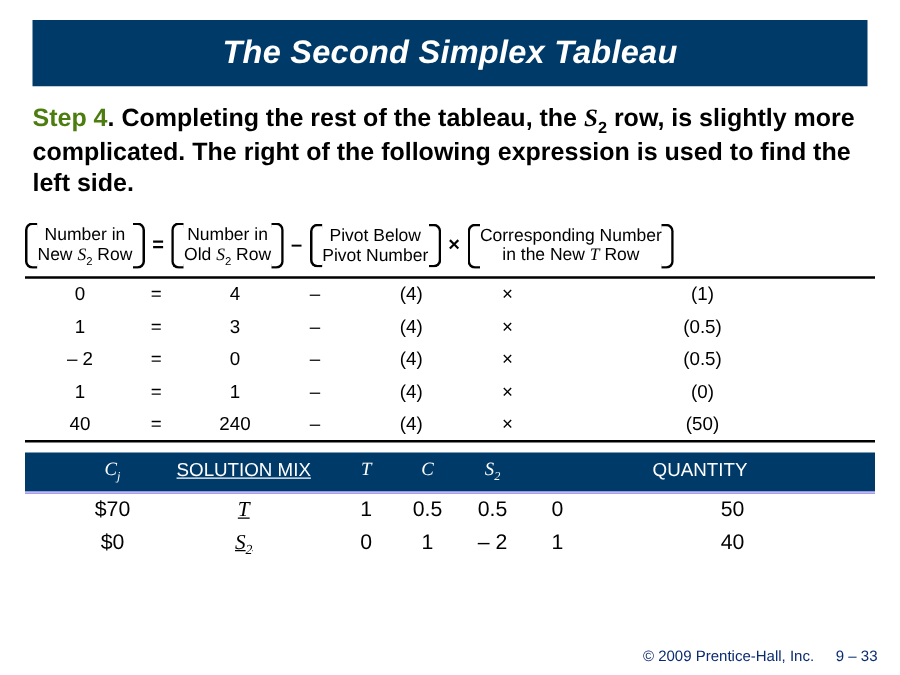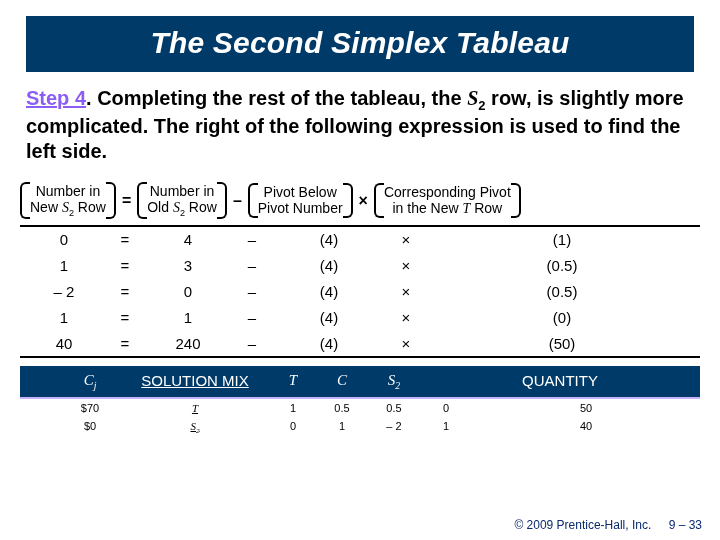--- a/index.html
+++ b/index.html
@@ -6,7 +6,7 @@
   body { width: 720px; height: 540px; background: #fff; font-family: Arial, Helvetica, sans-serif; position: relative; overflow: hidden; }
 
   .title-bar { background: #003a68; color: #fff; margin: 16px 26px 0 26px; padding: 10px 0 12px 0; text-align: center; }
-  .title-bar h1 { font-style: italic; font-weight: bold; font-size: 30px; letter-spacing: 0.2px; }
+  .title-bar h1 { font-style: italic; font-weight: bold; font-size: 26px; letter-spacing: 0.2px; }
 
   .step-text { margin: 14px 26px 0 26px; font-size: 20px; font-weight: bold; line-height: 1.25; }
   .step4 { text-decoration: underline; color: #8b5cf6; }

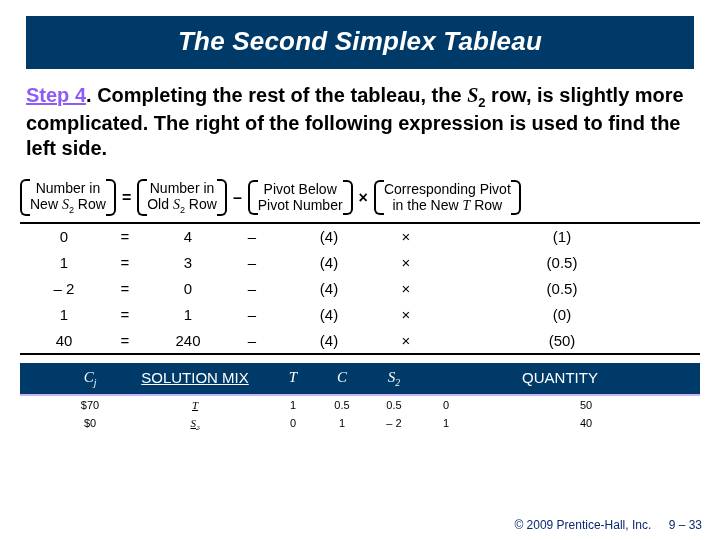--- a/index.html
+++ b/index.html
@@ -9,7 +9,7 @@
   .title-bar h1 { font-style: italic; font-weight: bold; font-size: 26px; letter-spacing: 0.2px; }
 
   .step-text { margin: 14px 26px 0 26px; font-size: 20px; font-weight: bold; line-height: 1.25; }
-  .step4 { text-decoration: underline; color: #8b5cf6; }
+  .step4 { color: #4d7c0f; }
   .var-italic { font-style: italic; font-family: "Times New Roman", serif; }
   .sub { font-size: 0.65em; vertical-align: sub; }
 

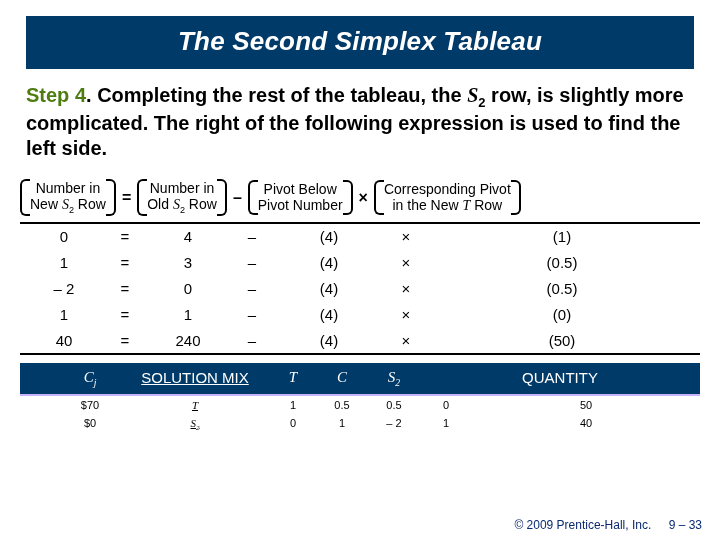--- a/index.html
+++ b/index.html
@@ -79,7 +79,7 @@
   </div>
   <div class="op">×</div>
   <div class="eq-box">
-    <div>Corresponding Pivot</div>
+    <div>Corresponding Number</div>
     <div><span>in the New </span><span class="tms" style="font-style:italic">T</span><span> Row</span></div>
   </div>
 </div>

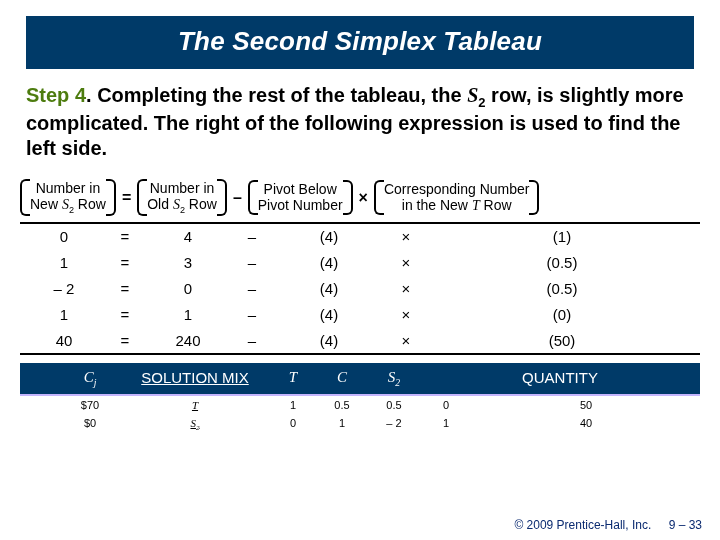--- a/index.html
+++ b/index.html
@@ -36,7 +36,7 @@
 
   .solution-block { margin: 8px 20px 0 20px; }
   .sol-head { display: flex; background: #003a68; color: #fff; font-size: 15px; border-bottom: 2px solid #c4b5fd; }
-  .sol-row { display: flex; font-size: 11px; padding: 3px 0; }
+  .sol-row { display: flex; font-size: 17px; padding: 3px 0; }
   .sc { text-align: center; }
   .s0 { width: 60px; margin-left: 40px; }
   .s1 { width: 150px; text-decoration: underline; }

